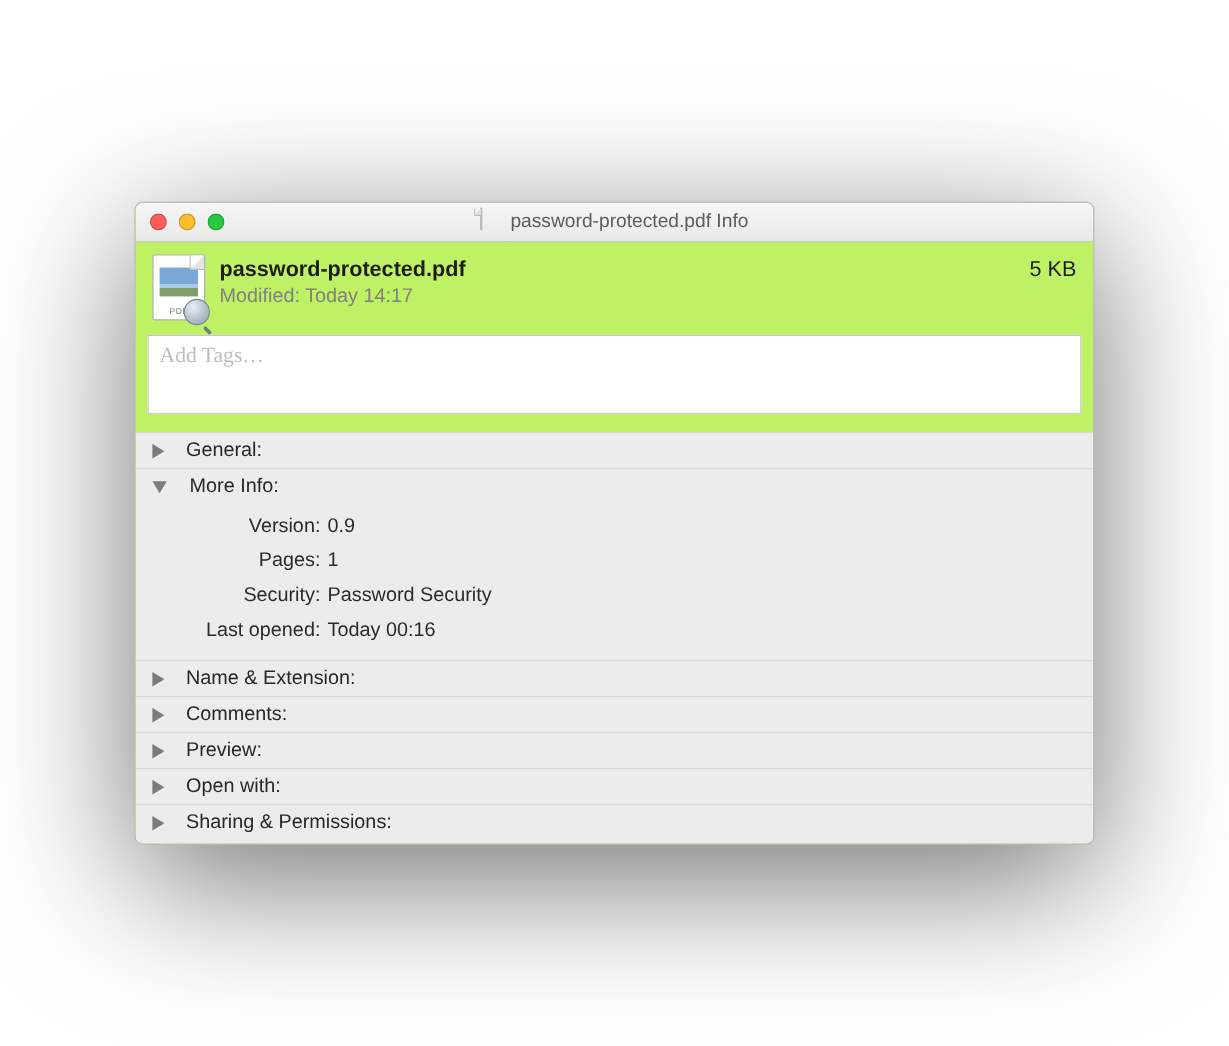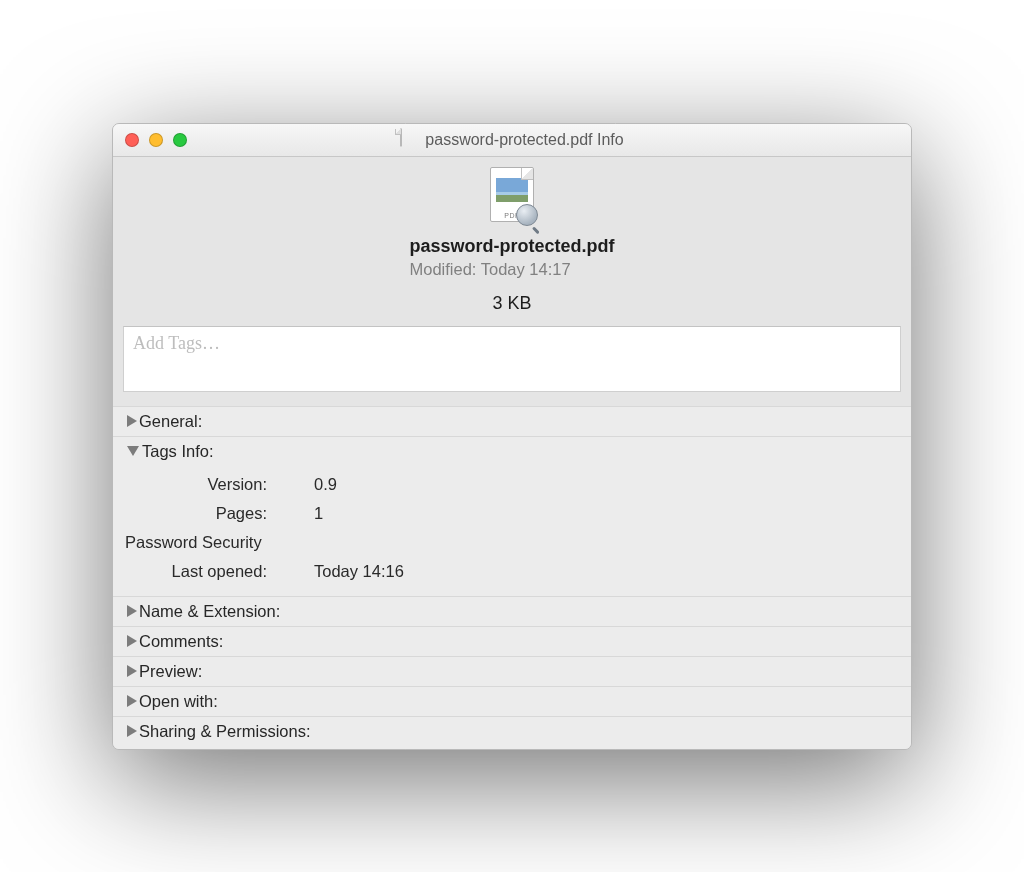--- a/index.html
+++ b/index.html
@@ -16,7 +16,7 @@
   }
   .window {
     width: 800px;
-    background: #e5e5e5;
+    background: #bef264;
     border: 1px solid #b9b9b9;
     border-radius: 7px;
     overflow: hidden;

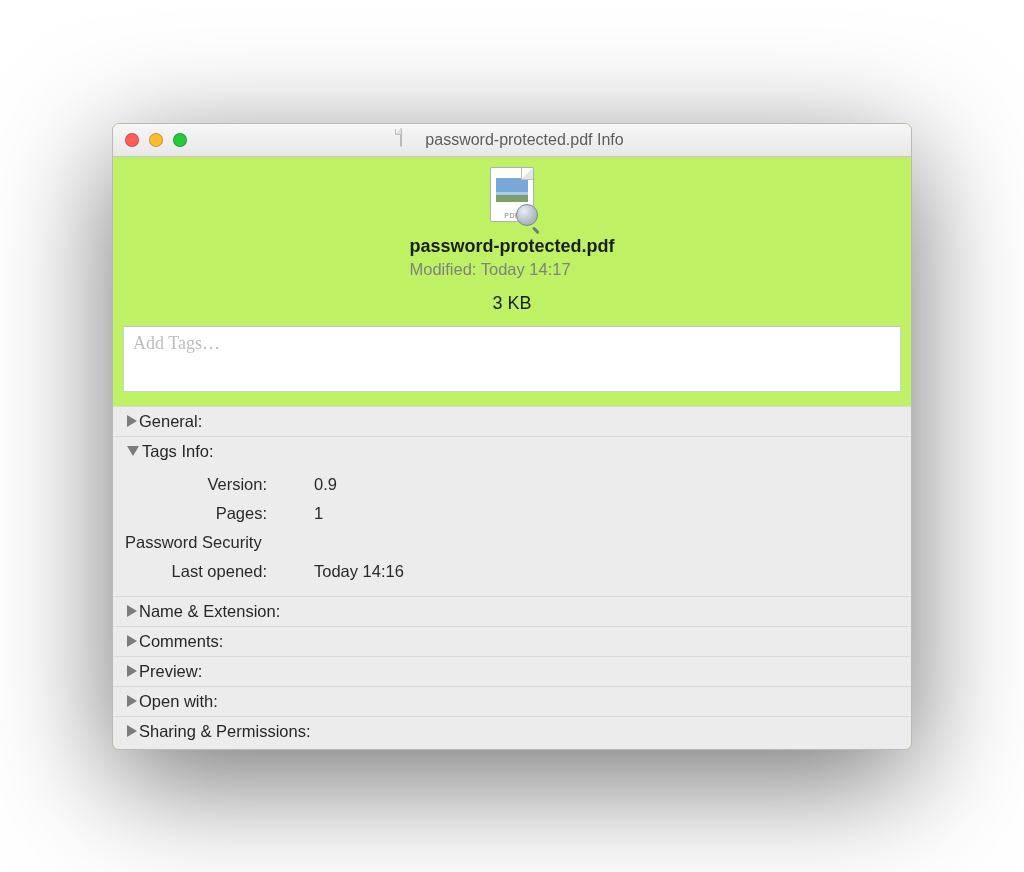--- a/index.html
+++ b/index.html
@@ -81,10 +81,9 @@
   
   .header {
     display: flex;
-    align-items: center;
+    align-items: flex-start;
     padding: 10px 14px 12px 14px;
     gap: 12px;
-    flex-direction: column;
   }
   .file-icon {
     width: 44px; height: 55px;

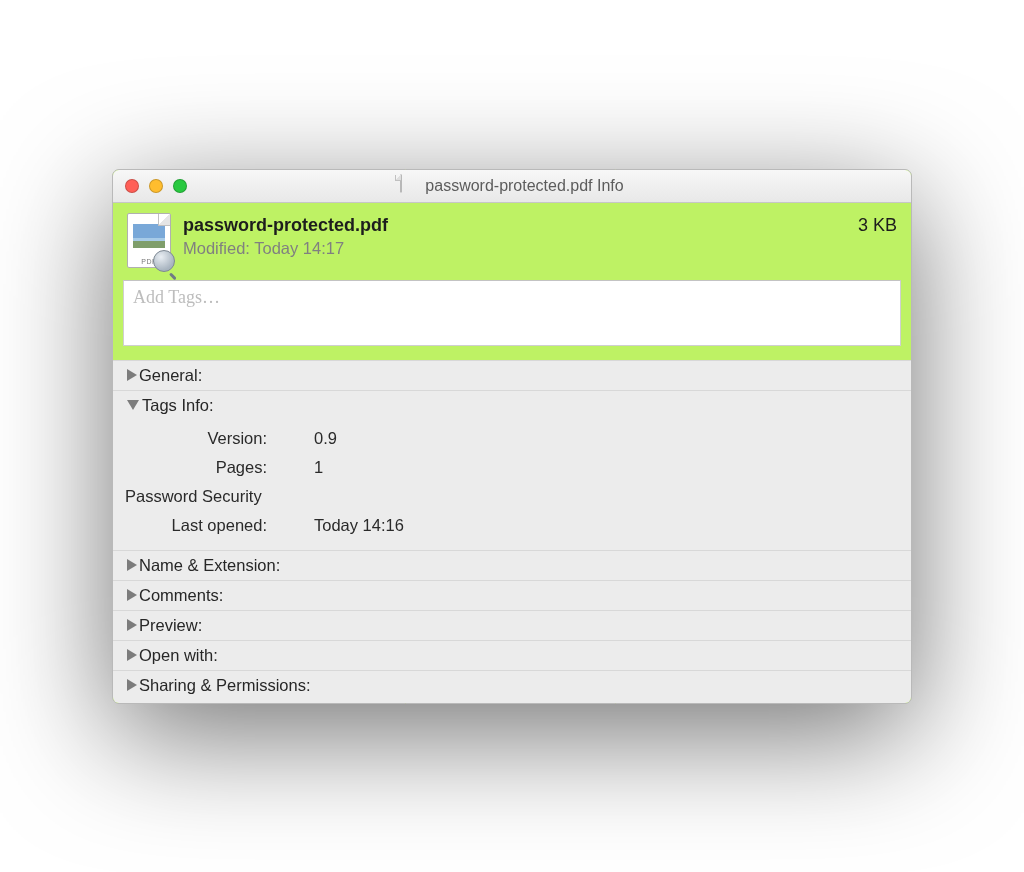--- a/index.html
+++ b/index.html
@@ -259,7 +259,7 @@
         <span>Today 14:17</span>
       </div>
     </div>
-    <div class="file-size">3 KB</div>
+    <div class="file-size">5 KB</div>
   </div>
 
   <div class="tags-wrap">

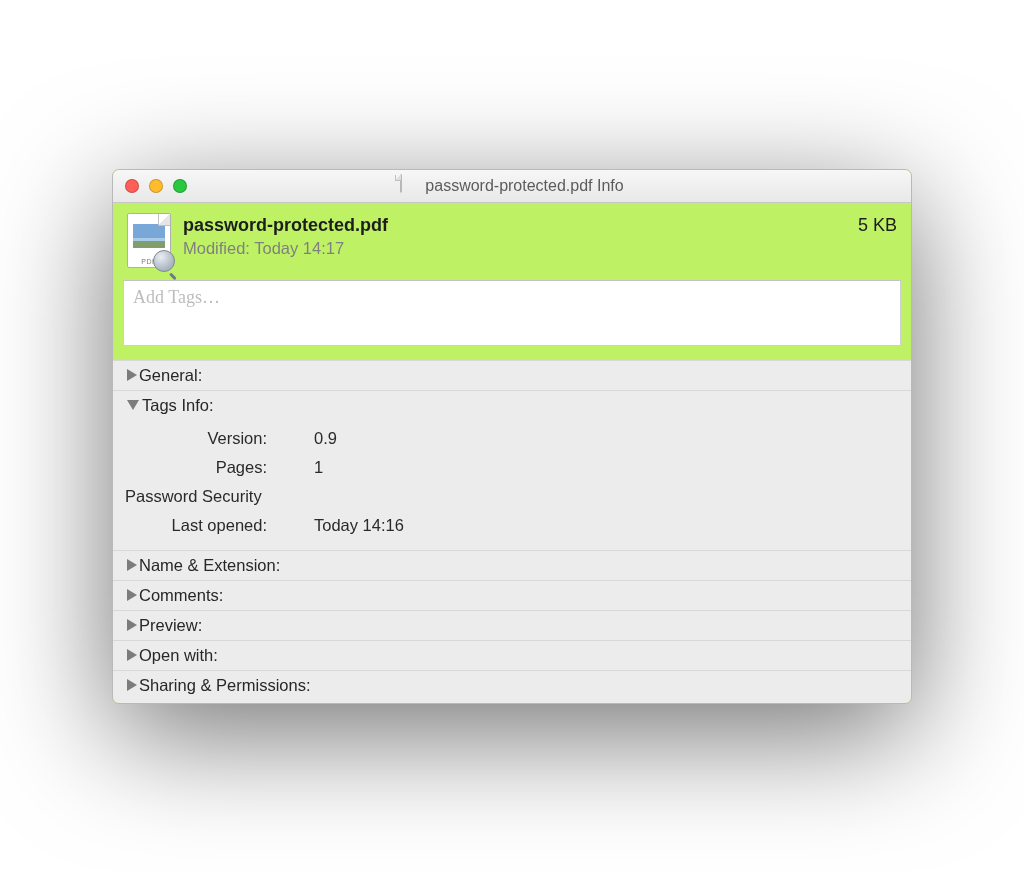--- a/index.html
+++ b/index.html
@@ -181,7 +181,7 @@
   .section-head {
     display: flex;
     align-items: center;
-    gap: 2px;
+    gap: 18px;
     padding: 5px 12px 5px 14px;
     font-size: 16.5px;
     color: #272727;

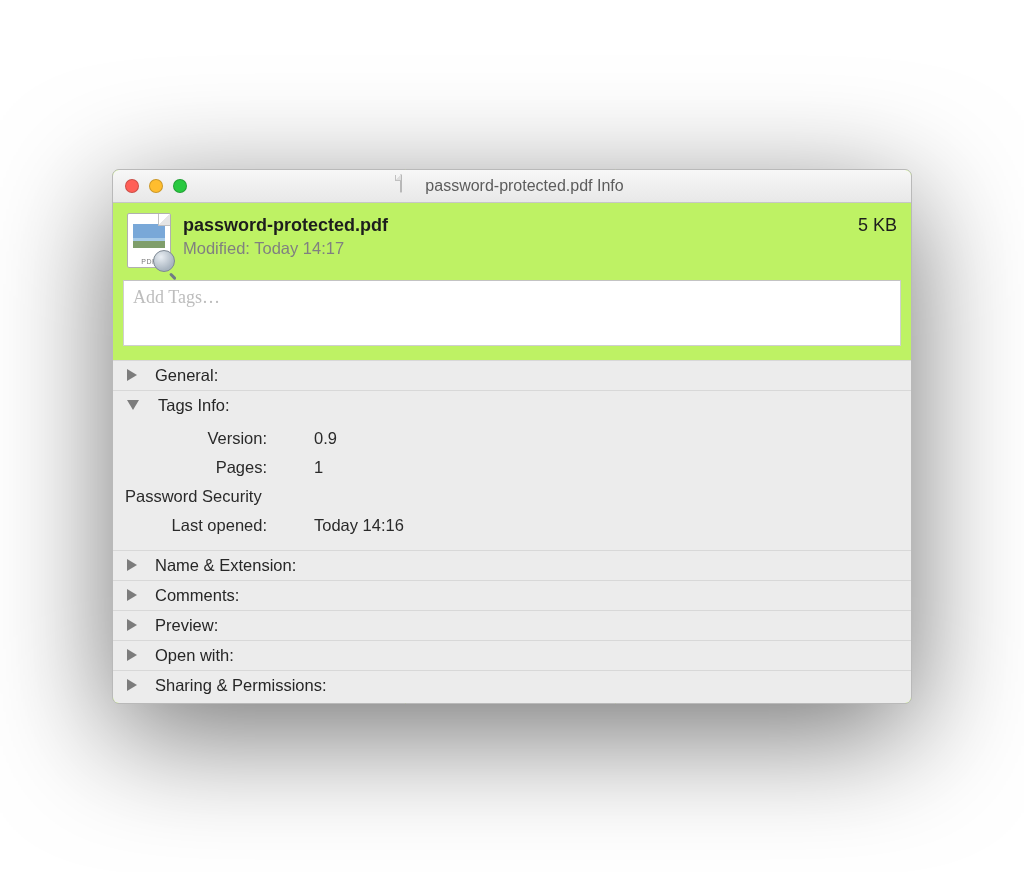--- a/index.html
+++ b/index.html
@@ -276,7 +276,7 @@
   <div class="section">
     <div class="section-head">
       <span class="tri down"></span>
-      <span>Tags Info:</span>
+      <span>More Info:</span>
     </div>
     <div class="section-body">
       <div class="kv">

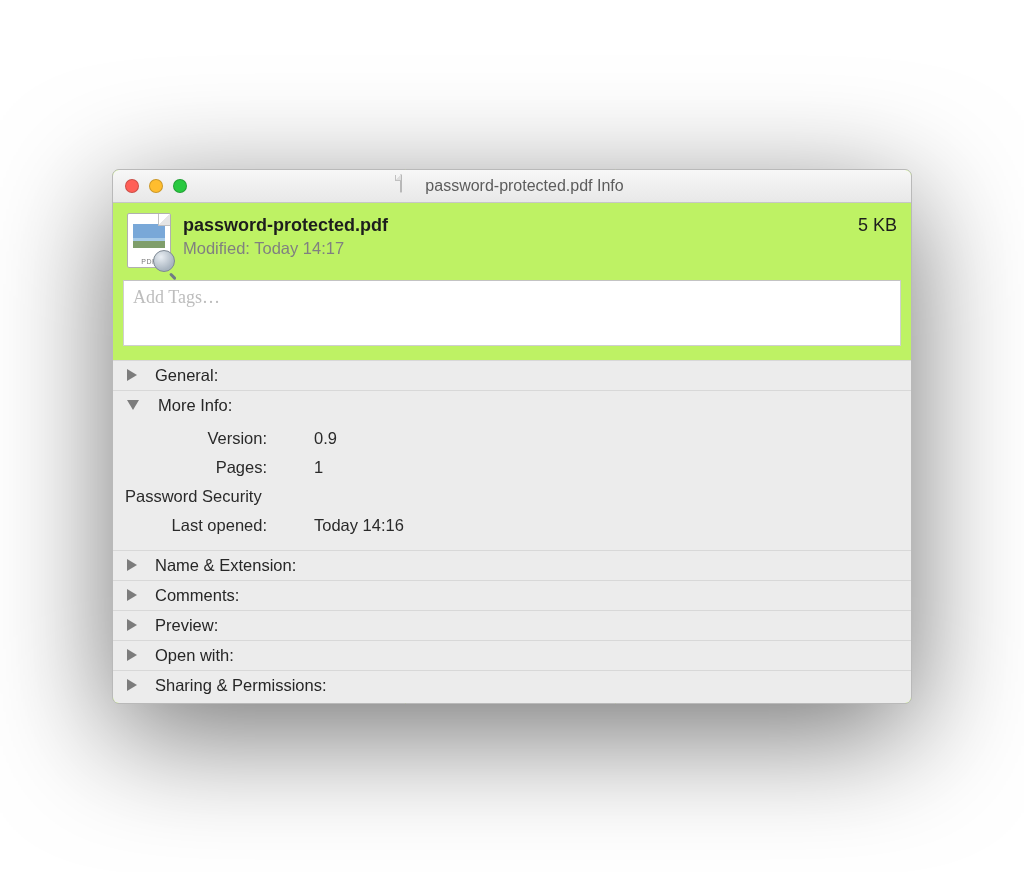--- a/index.html
+++ b/index.html
@@ -211,7 +211,6 @@
   .kv {
     display: flex;
     line-height: 29px;
-    gap: 41px;
   }
   .kv .k {
     width: 148px;

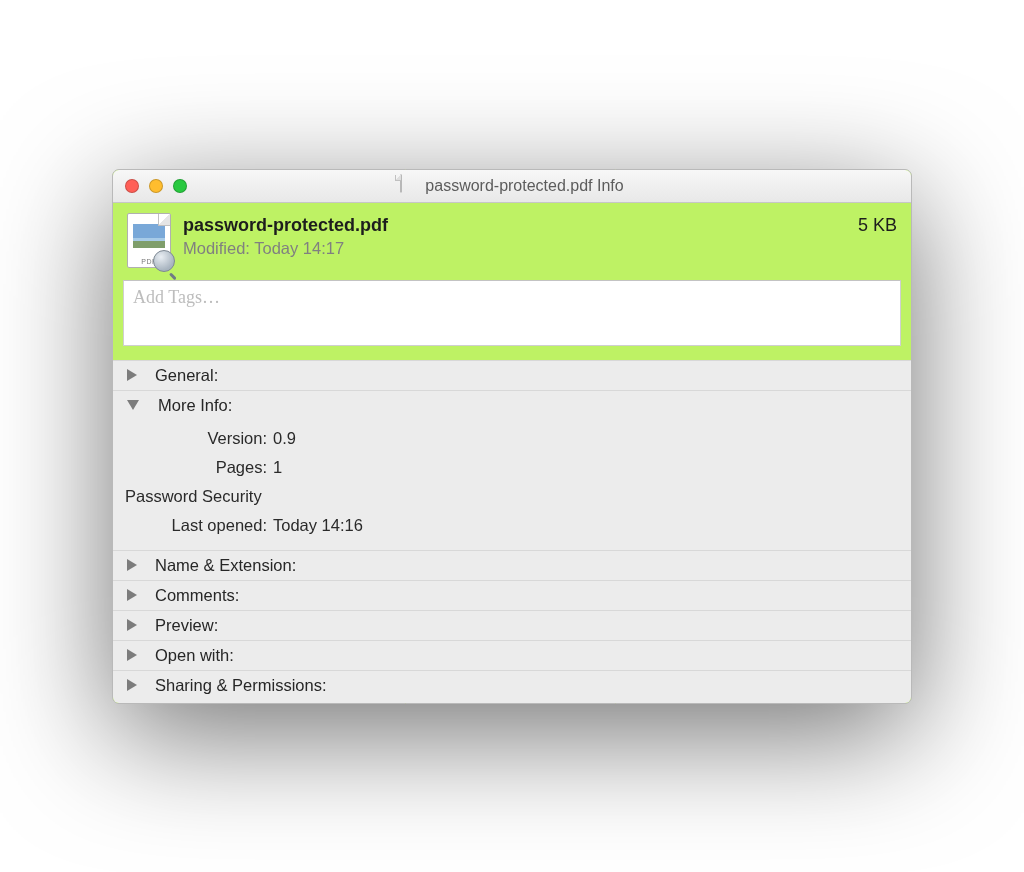--- a/index.html
+++ b/index.html
@@ -287,6 +287,7 @@
         <div class="v">1</div>
       </div>
       <div class="kv">
+        <div class="k">Security:</div>
         <div class="v">Password Security</div>
       </div>
       <div class="kv">

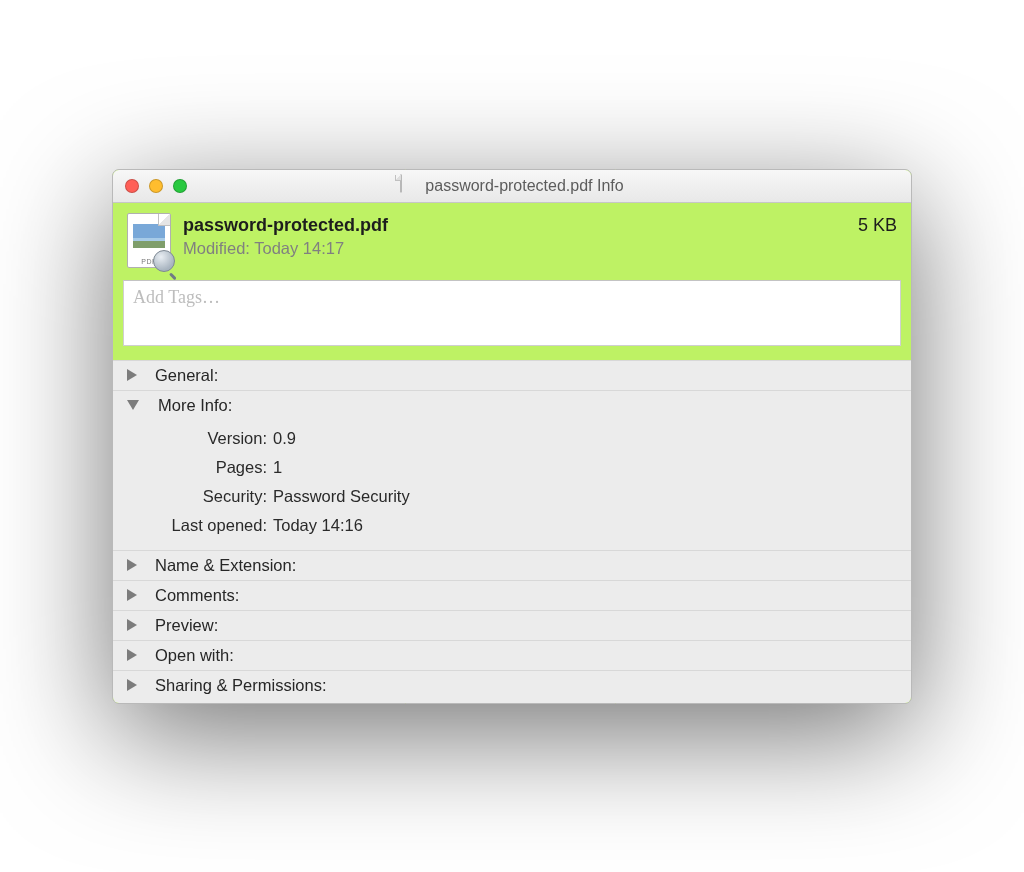--- a/index.html
+++ b/index.html
@@ -292,7 +292,7 @@
       </div>
       <div class="kv">
         <div class="k">Last opened:</div>
-        <div class="v">Today 14:16</div>
+        <div class="v">Today 00:16</div>
       </div>
     </div>
   </div>

